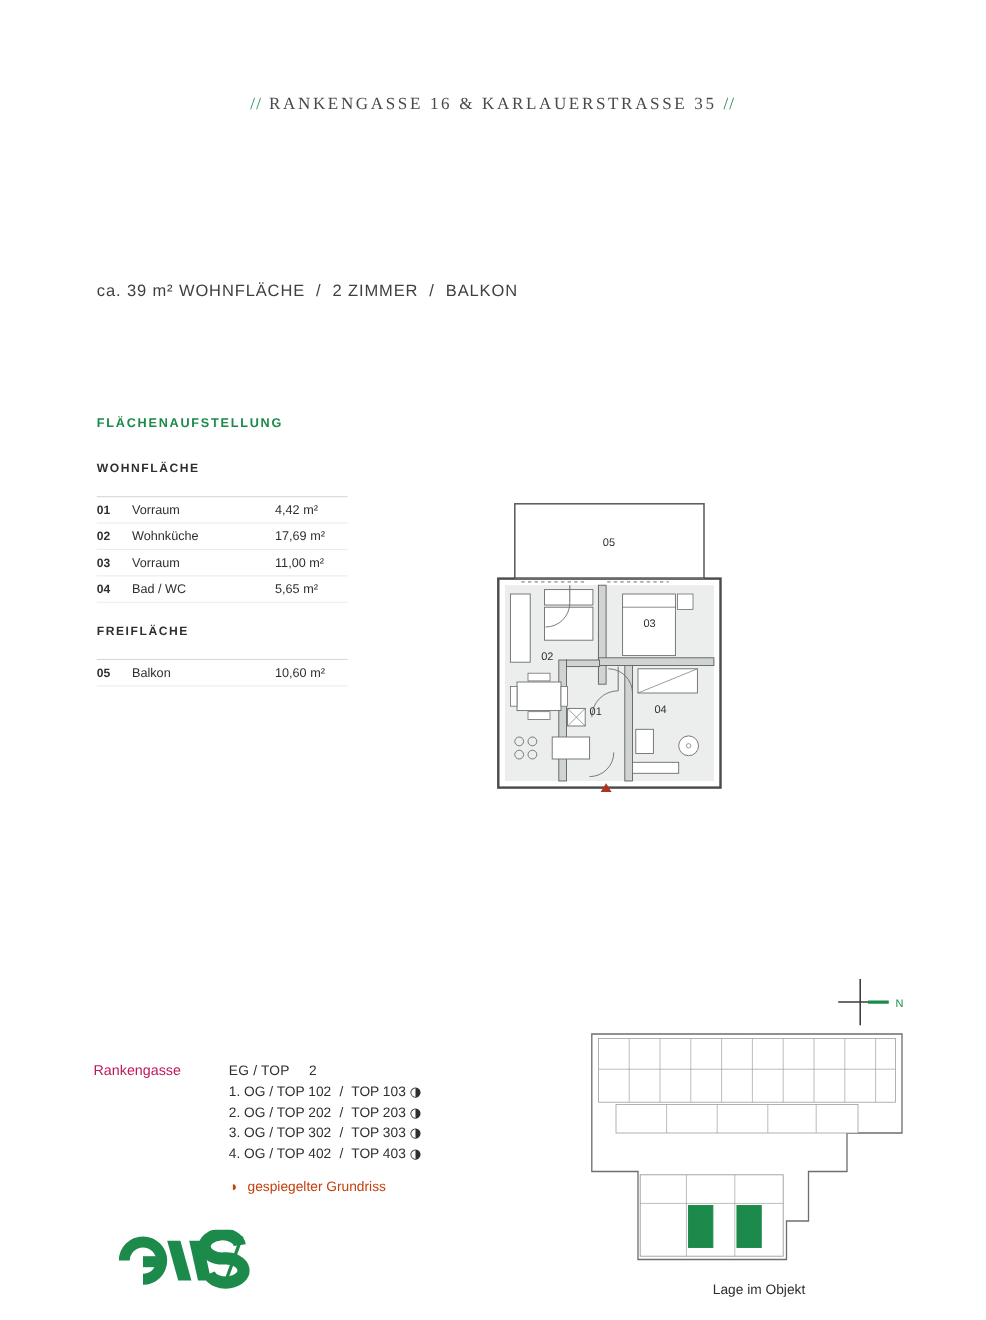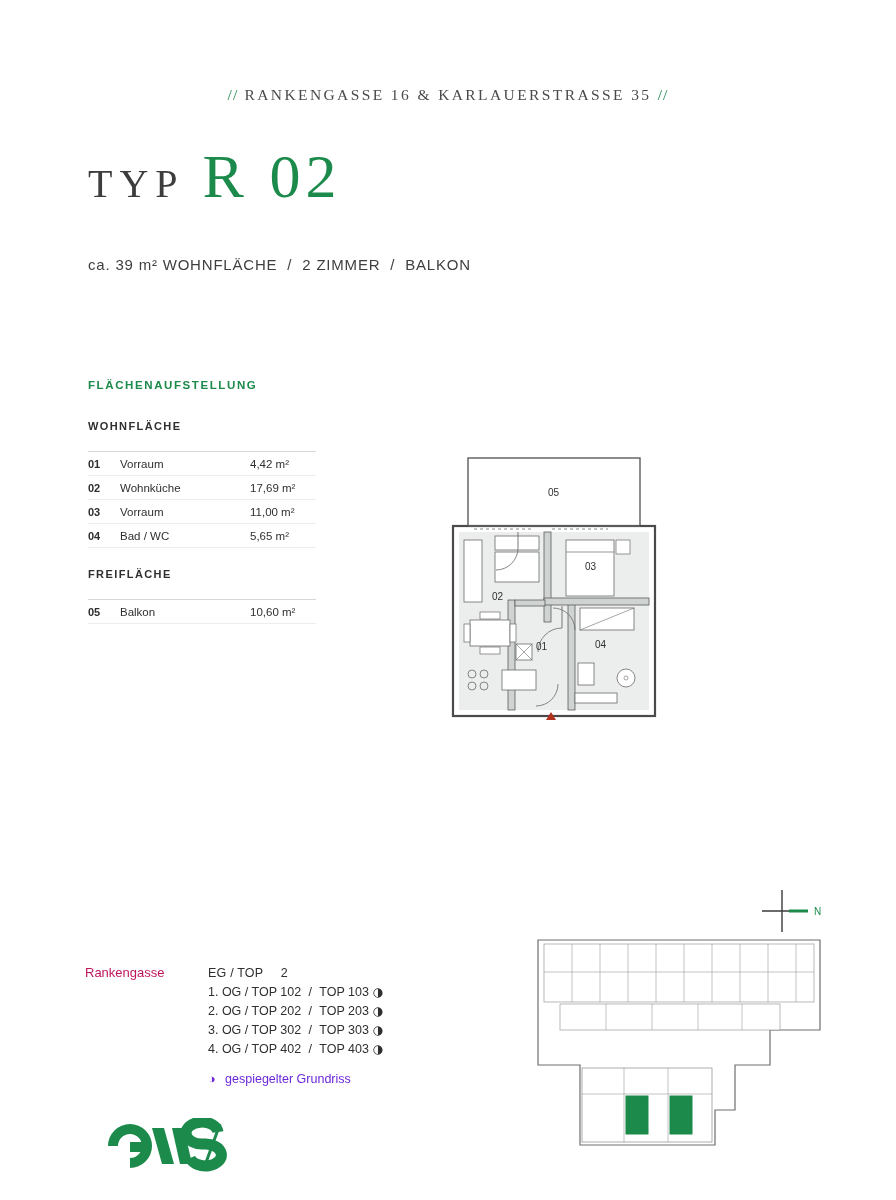--- a/index.html
+++ b/index.html
@@ -142,10 +142,6 @@
     <span class="addr-slash">//</span>
   </div>
 
-  <div class="typ-row">
-    <span class="typ-word">TYP</span>
-    <span class="typ-code">R 02</span>
-  </div>
 
   <div class="subtitle">
     <span>ca. 39 m² WOHNFLÄCHE</span>

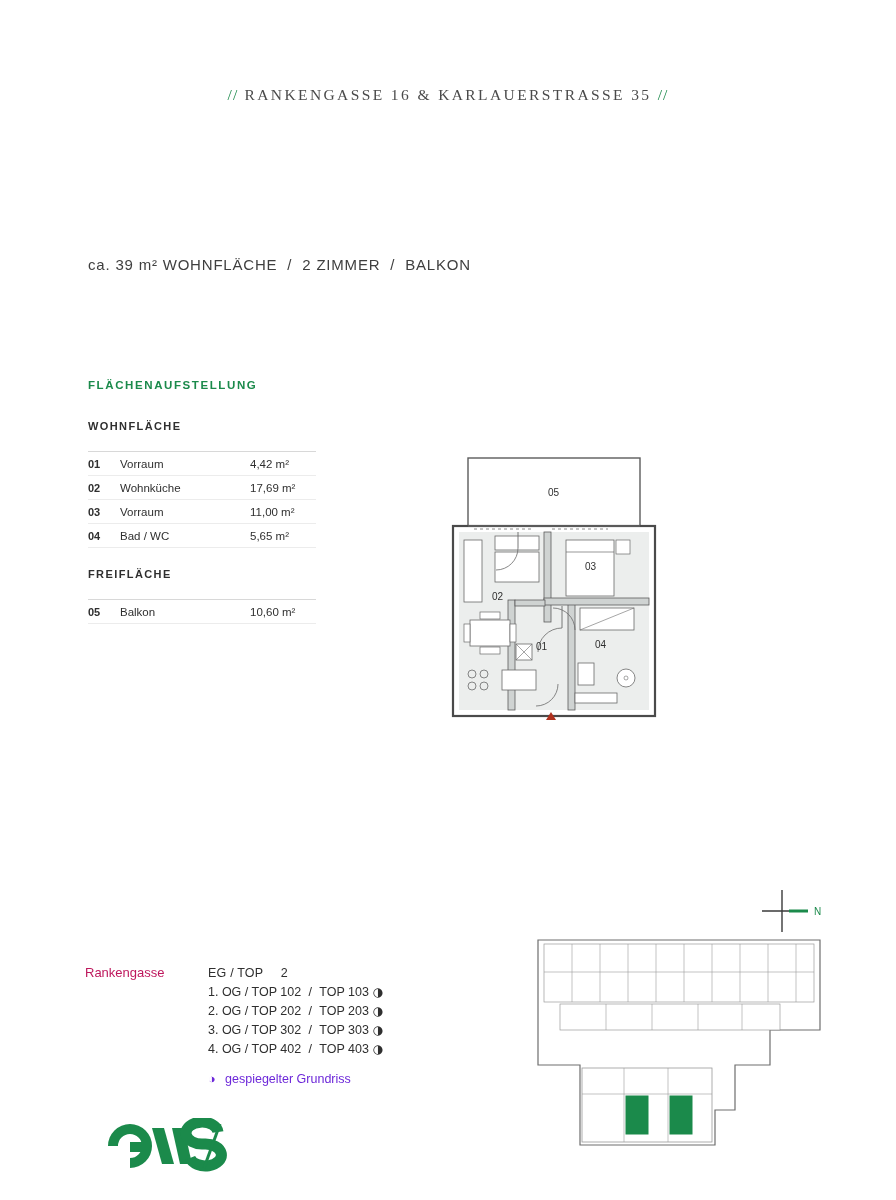--- a/index.html
+++ b/index.html
@@ -114,7 +114,7 @@
     position: absolute;
     left: 208px; top: 1072px;
     font-size: 12.5px;
-    color: #6d28d9;
+    color: #c2410c;
   }
 
   

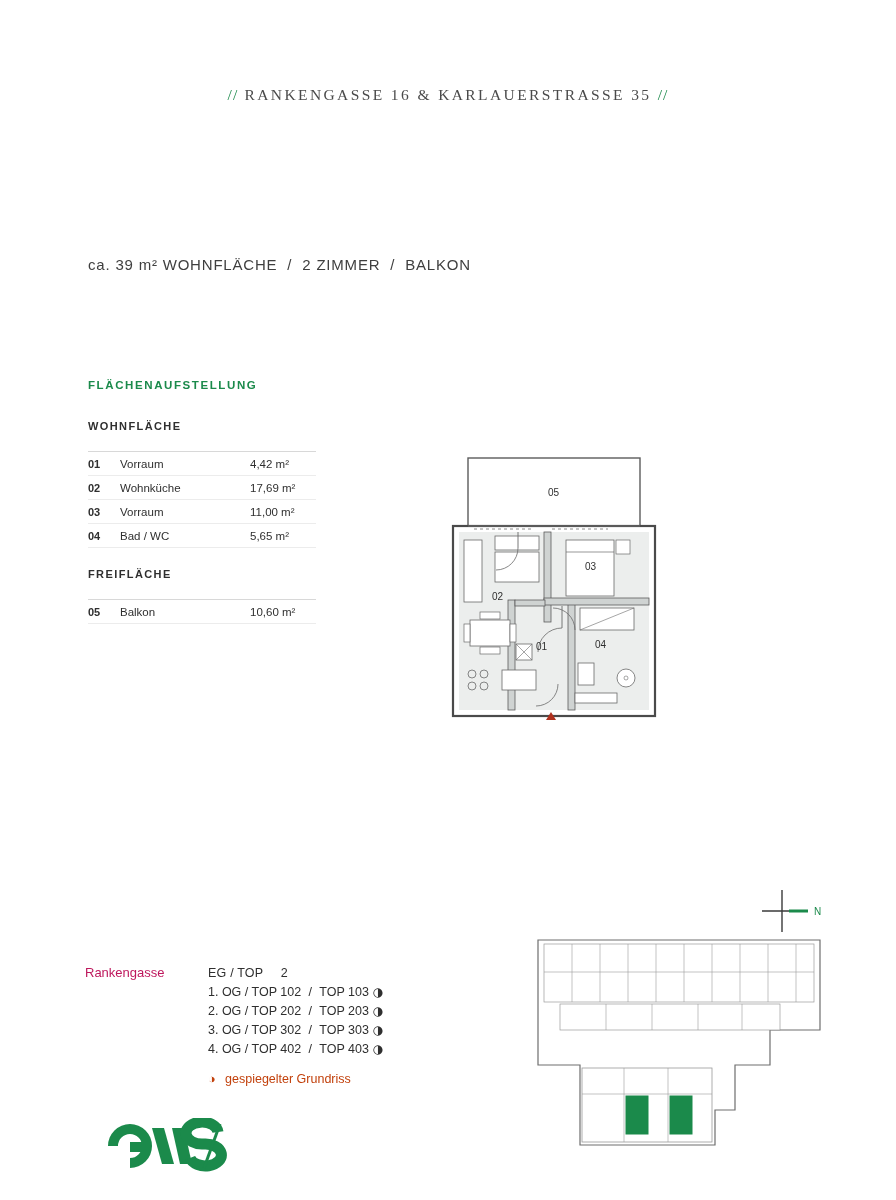--- a/index.html
+++ b/index.html
@@ -349,6 +349,7 @@
       </g>
     </svg>
   </div>
+  <div class="lage-caption">Lage im Objekt</div>
 
 </div>
 

